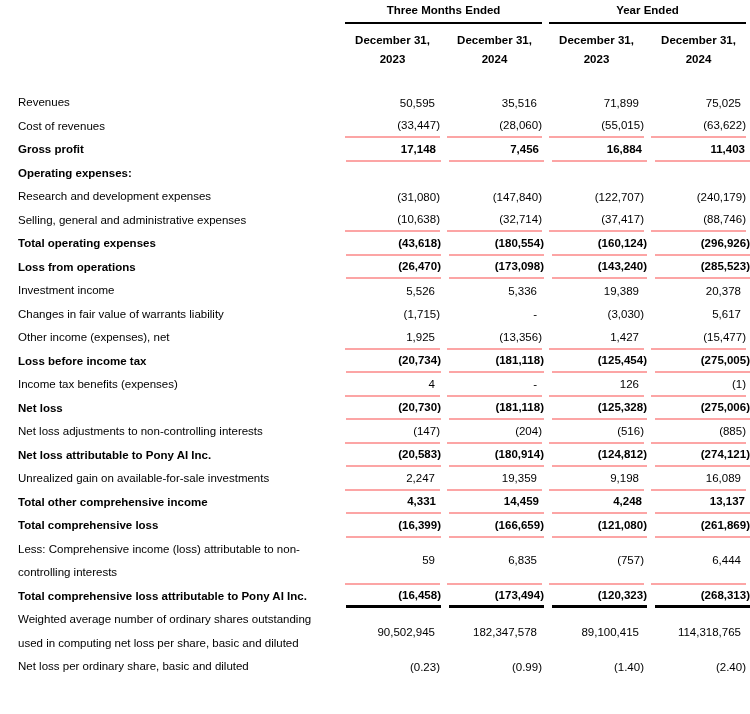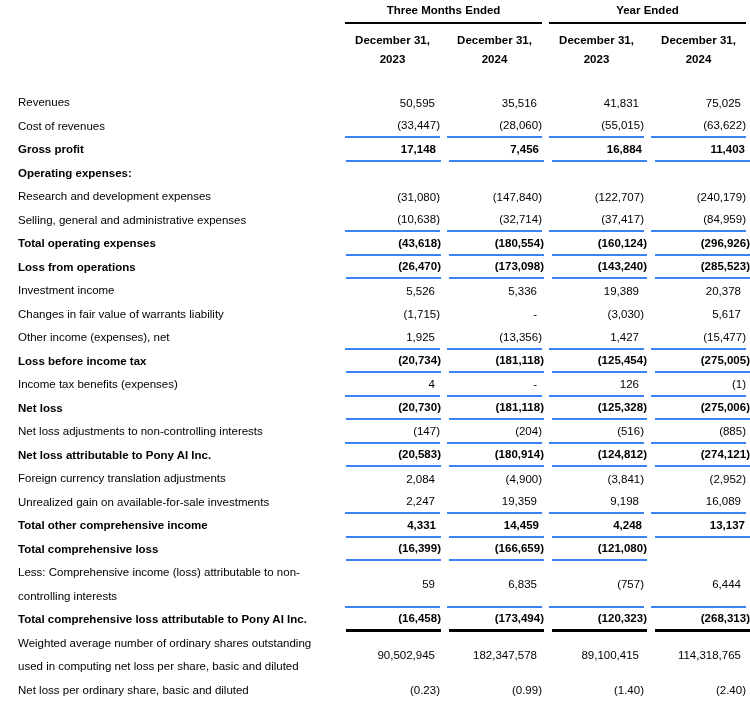--- a/index.html
+++ b/index.html
@@ -94,7 +94,7 @@
           <span class="val np">35,516</span>
         </div>
         <div class="num">
-          <span class="val np">41,831</span>
+          <span class="val np">71,899</span>
         </div>
         <div class="num">
           <span class="val np">75,025</span>

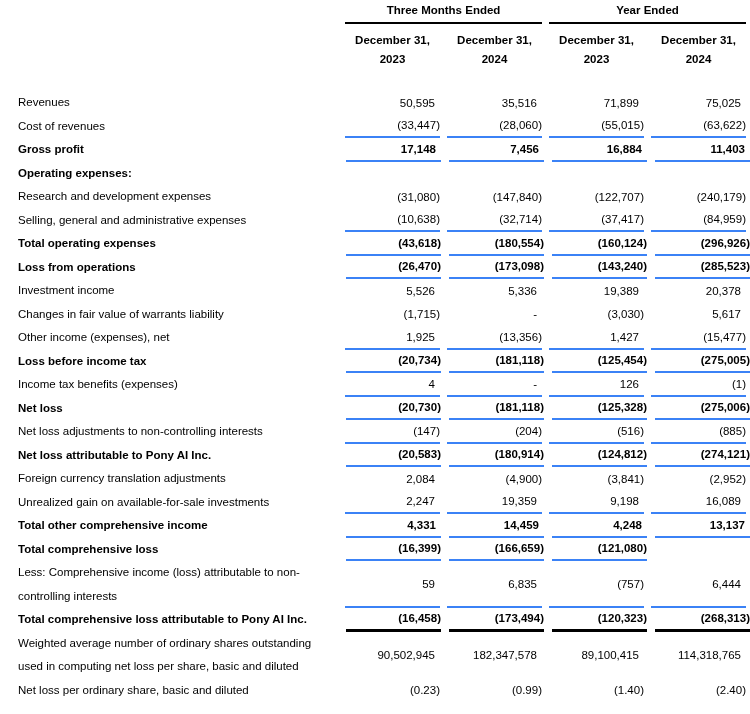--- a/index.html
+++ b/index.html
@@ -47,7 +47,7 @@
     white-space: nowrap;
   }
   .row.bold { font-weight: bold; gap: 8px; }
-  .row.rule-single .num { border-bottom: 2px solid #3b82f6; }
+  .row.rule-single .num { border-bottom: 2px solid #fca5a5; }
   .row.rule-thick  .num { border-bottom: 3px solid #000; }
   .num .val.np { padding-right: 5px; } 
 </style>

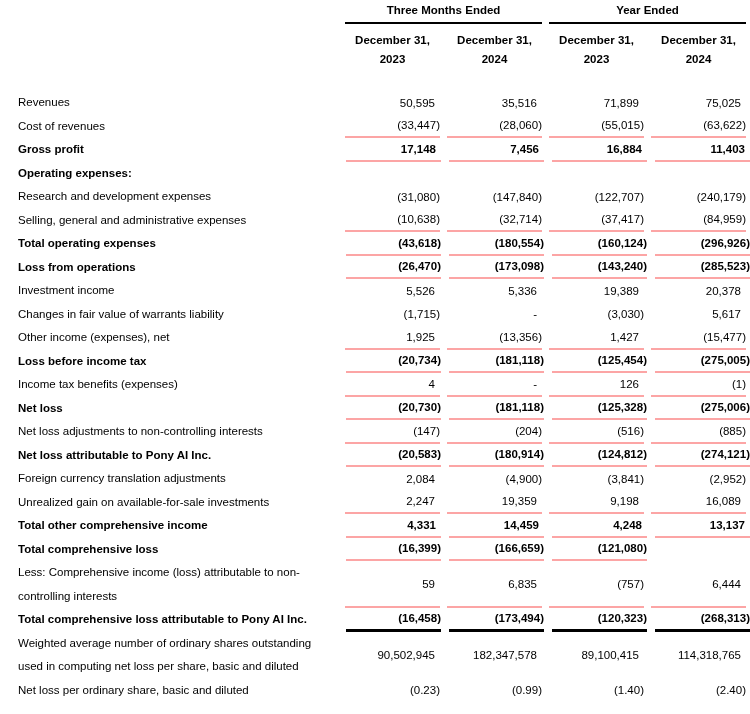--- a/index.html
+++ b/index.html
@@ -164,7 +164,7 @@
           <span class="val">(37,417)</span>
         </div>
         <div class="num">
-          <span class="val">(84,959)</span>
+          <span class="val">(88,746)</span>
         </div>
       </div>
       <div class="grid-row row bold rule-single">

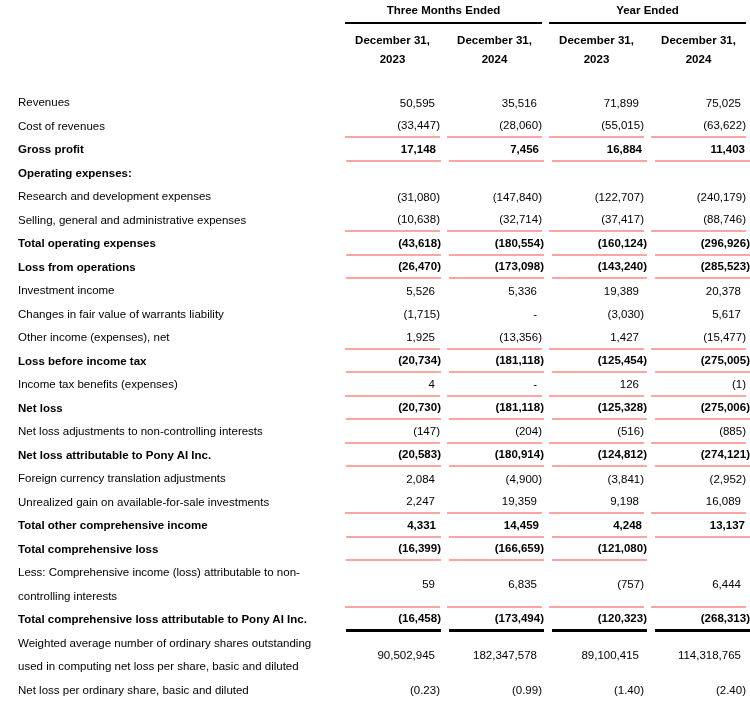--- a/index.html
+++ b/index.html
@@ -317,21 +317,6 @@
           <span class="val">(274,121)</span>
         </div>
       </div>
-      <div class="grid-row row">
-        <div class="lbl">Foreign currency translation adjustments</div>
-        <div class="num">
-          <span class="val np">2,084</span>
-        </div>
-        <div class="num">
-          <span class="val">(4,900)</span>
-        </div>
-        <div class="num">
-          <span class="val">(3,841)</span>
-        </div>
-        <div class="num">
-          <span class="val">(2,952)</span>
-        </div>
-      </div>
       <div class="grid-row row rule-single">
         <div class="lbl">Unrealized gain on available-for-sale investments</div>
         <div class="num">

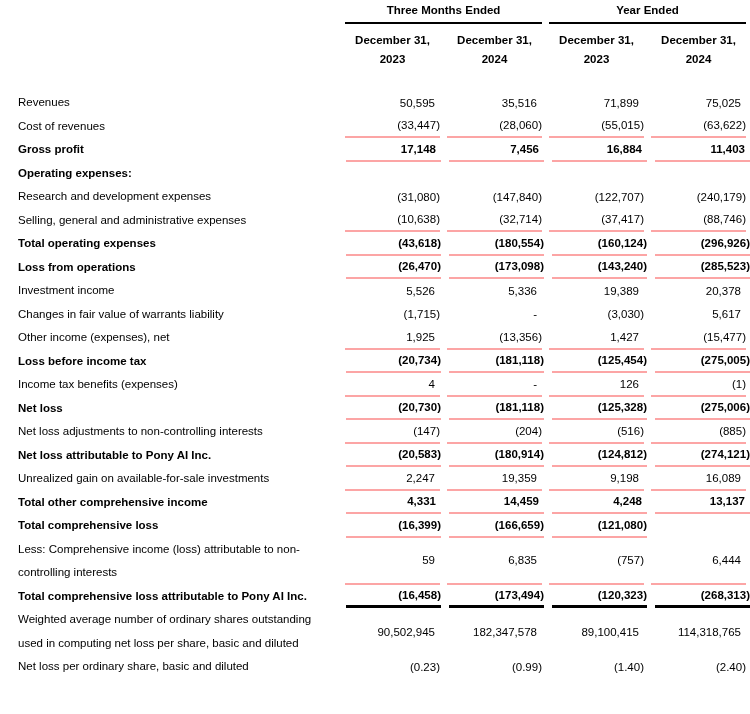--- a/index.html
+++ b/index.html
@@ -358,6 +358,9 @@
         <div class="num">
           <span class="val">(121,080)</span>
         </div>
+        <div class="num">
+          <span class="val">(261,869)</span>
+        </div>
       </div>
       <div class="grid-row row rule-single">
         <div class="lbl">Less: Comprehensive income (loss) attributable to non-controlling interests</div>

